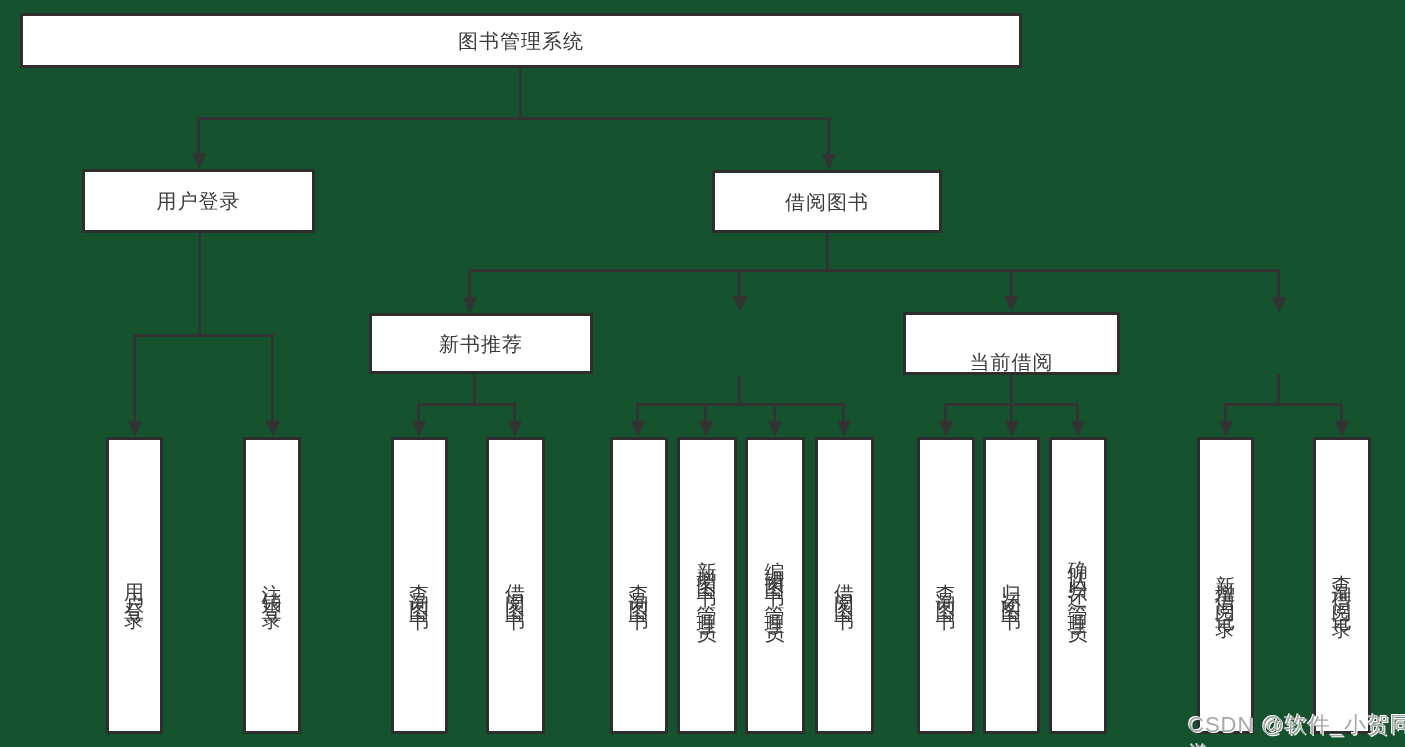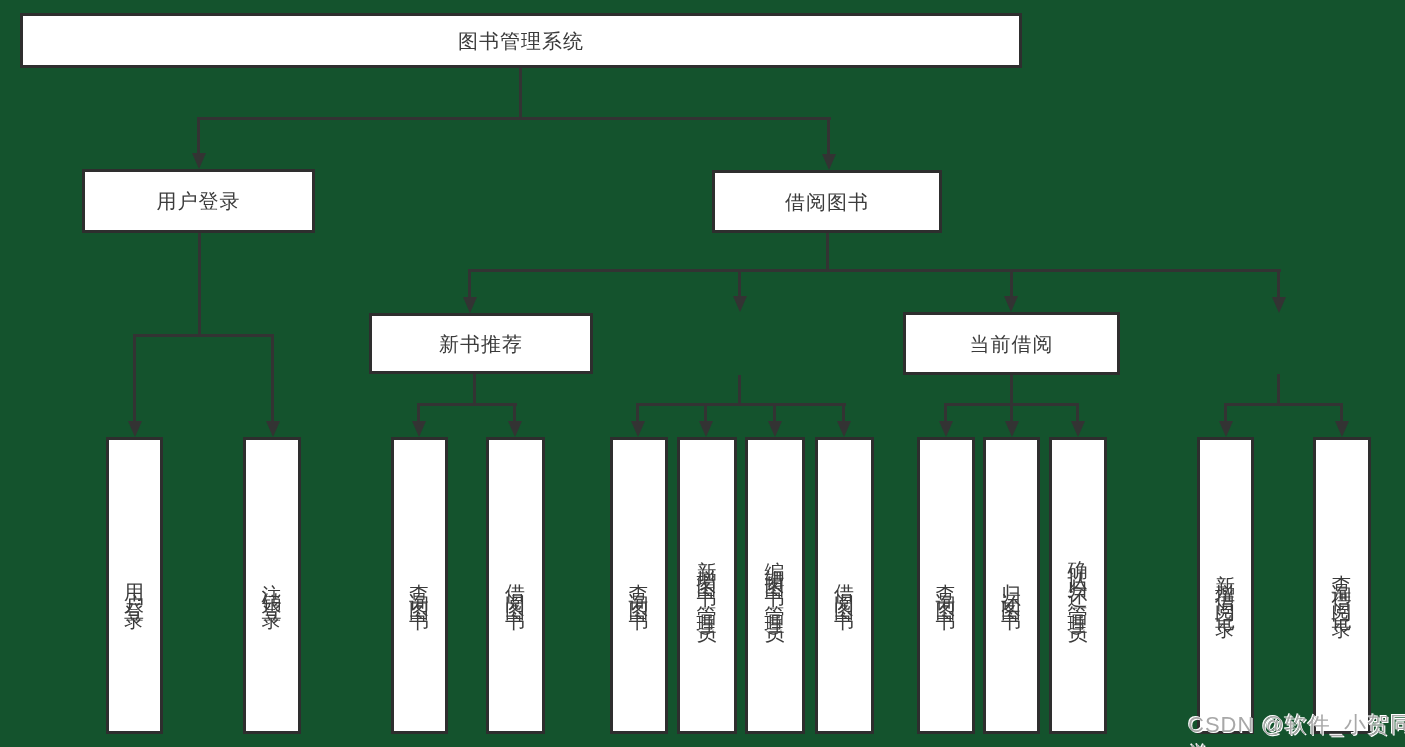--- a/index.html
+++ b/index.html
@@ -79,7 +79,7 @@
   <div class="box" style="left:369px;top:313px;width:224px;height:61px;text-align:right;">
     <span>新书推荐</span>
   </div>
-  <div class="box" style="left:903px;top:312px;width:217px;height:63px;">
+  <div class="box" style="left:903px;top:312px;width:217px;height:63px;align-items:flex-end;">
     <span>当前借阅</span>
   </div>
 

